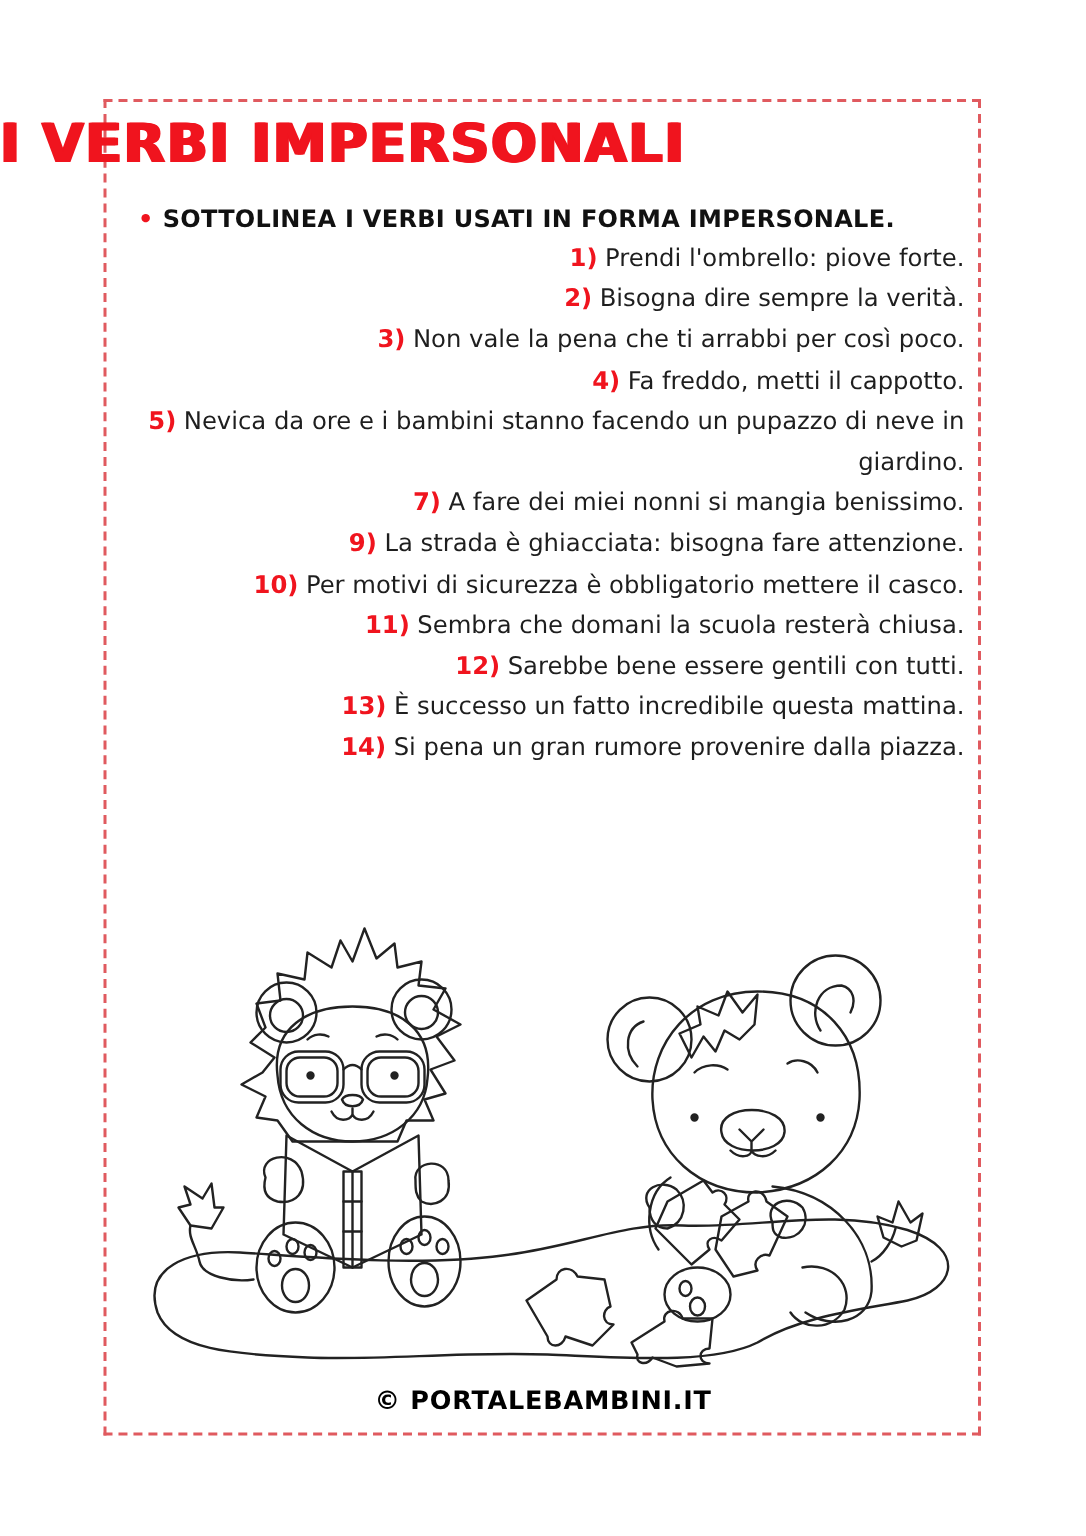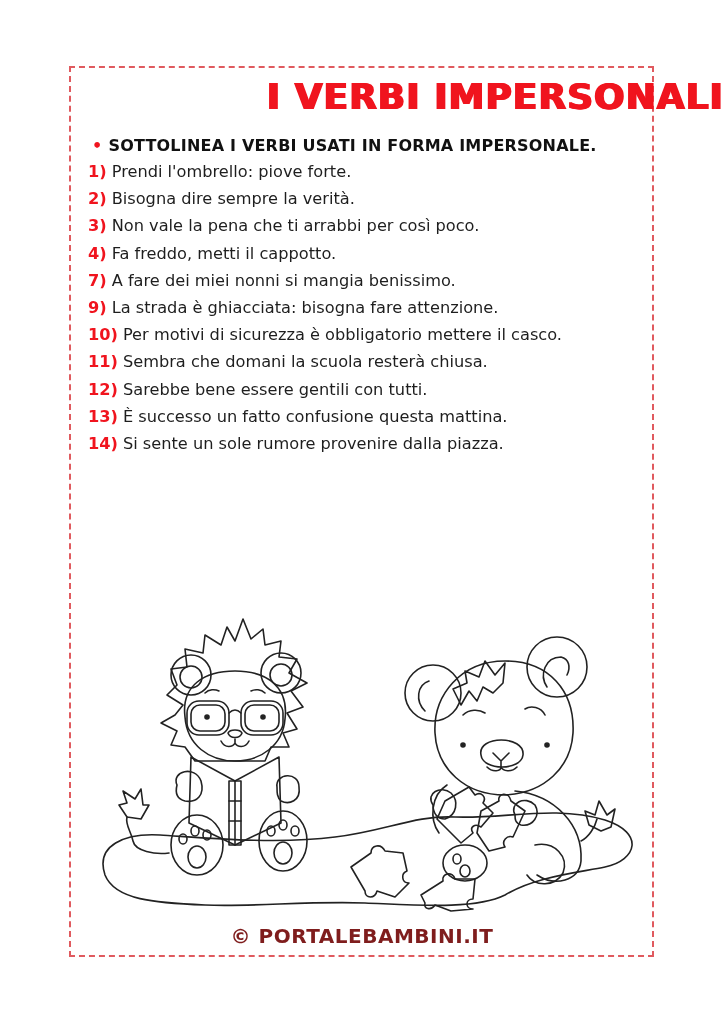--- a/index.html
+++ b/index.html
@@ -9,7 +9,7 @@
     border: 2px dashed #e05a5f; box-sizing: border-box;
   }
   .title {
-    position: absolute; left: 0; width: 724px; top: 76px; text-align: right;
+    position: absolute; left: 0; width: 724px; top: 76px; text-align: left;
     font-family: "DejaVu Sans", sans-serif; font-weight: bold; font-size: 36px;
     color: #f0141e; letter-spacing: 1px;
     text-shadow: 1px 0 0 #f0141e, -1px 0 0 #f0141e;

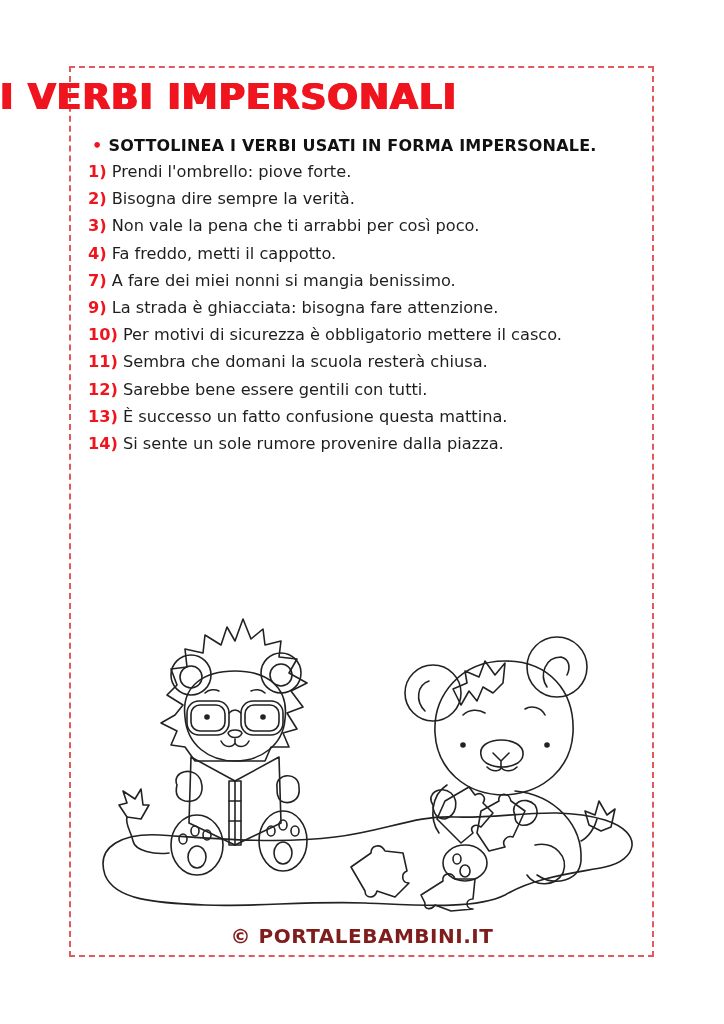--- a/index.html
+++ b/index.html
@@ -19,7 +19,7 @@
     color: #111; letter-spacing: 0.2px;
   }
   .instruction .bullet { color: #f0141e; margin-right: 6px; }
-  .list { position: absolute; left: 88px; top: 158px; width: 555px; margin: 0; padding: 0; list-style: none; }
+  .list { position: absolute; left: 88px; top: 158px; width: 555px; margin: 0; padding: 0; list-style: none; text-align: right; }
   .list li { font-size: 16.2px; line-height: 27.2px; color: #1e1e1e; }
   .list .num { color: #f0141e; font-weight: bold; margin-right: 5px; }
   .illustration { position: absolute; left: 85px; top: 605px; width: 560px; height: 310px; }

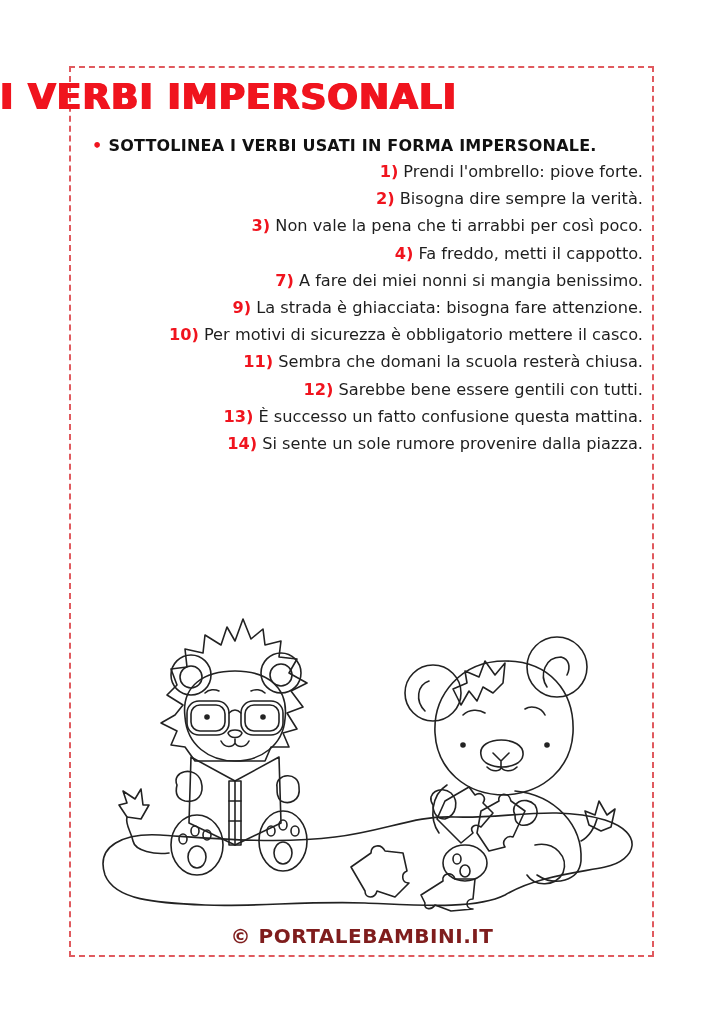--- a/index.html
+++ b/index.html
@@ -44,6 +44,7 @@
   <li><span class="num">2)</span><span>Bisogna dire sempre la verità.</span></li>
   <li><span class="num">3)</span><span>Non vale la pena che ti arrabbi per così poco.</span></li>
   <li><span class="num">4)</span><span>Fa freddo, metti il cappotto.</span></li>
+  <li><span class="num">5)</span><span>Nevica da ore e i bambini stanno facendo un pupazzo di neve in giardino.</span></li>
   <li><span class="num">7)</span><span>A fare dei miei nonni si mangia benissimo.</span></li>
   <li><span class="num">9)</span><span>La strada è ghiacciata: bisogna fare attenzione.</span></li>
   <li><span class="num">10)</span><span>Per motivi di sicurezza è obbligatorio mettere il casco.</span></li>

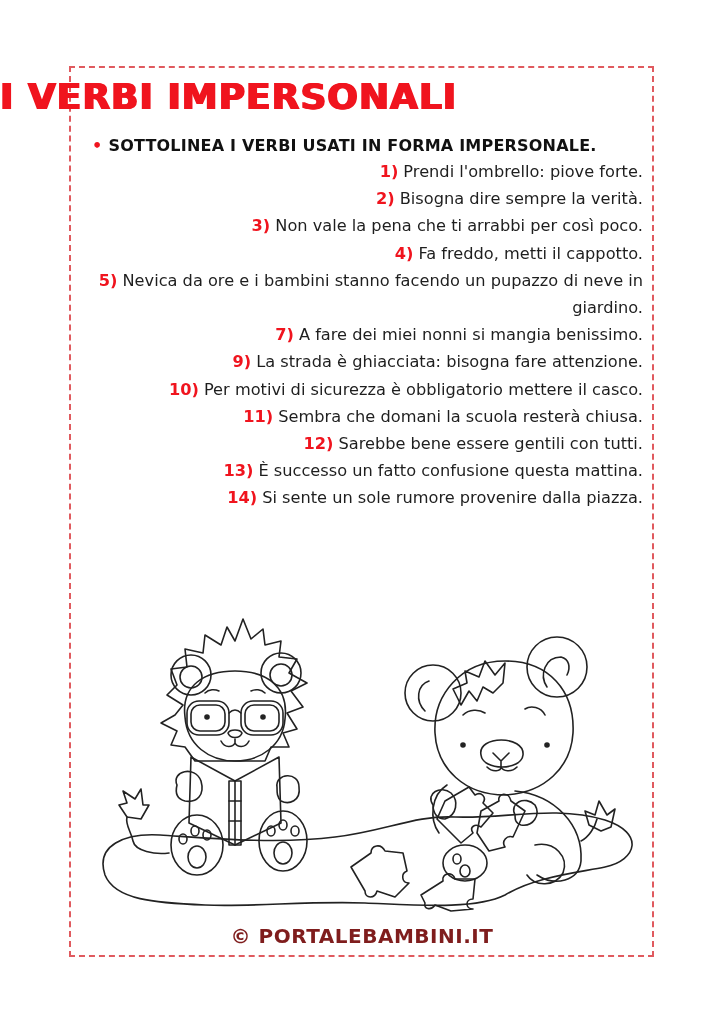--- a/index.html
+++ b/index.html
@@ -50,7 +50,7 @@
   <li><span class="num">10)</span><span>Per motivi di sicurezza è obbligatorio mettere il casco.</span></li>
   <li><span class="num">11)</span><span>Sembra che domani la scuola resterà chiusa.</span></li>
   <li><span class="num">12)</span><span>Sarebbe bene essere gentili con tutti.</span></li>
-  <li><span class="num">13)</span><span>È successo un fatto confusione questa mattina.</span></li>
+  <li><span class="num">13)</span><span>È successo un fatto incredibile questa mattina.</span></li>
   <li><span class="num">14)</span><span>Si sente un sole rumore provenire dalla piazza.</span></li>
 </ul>
 

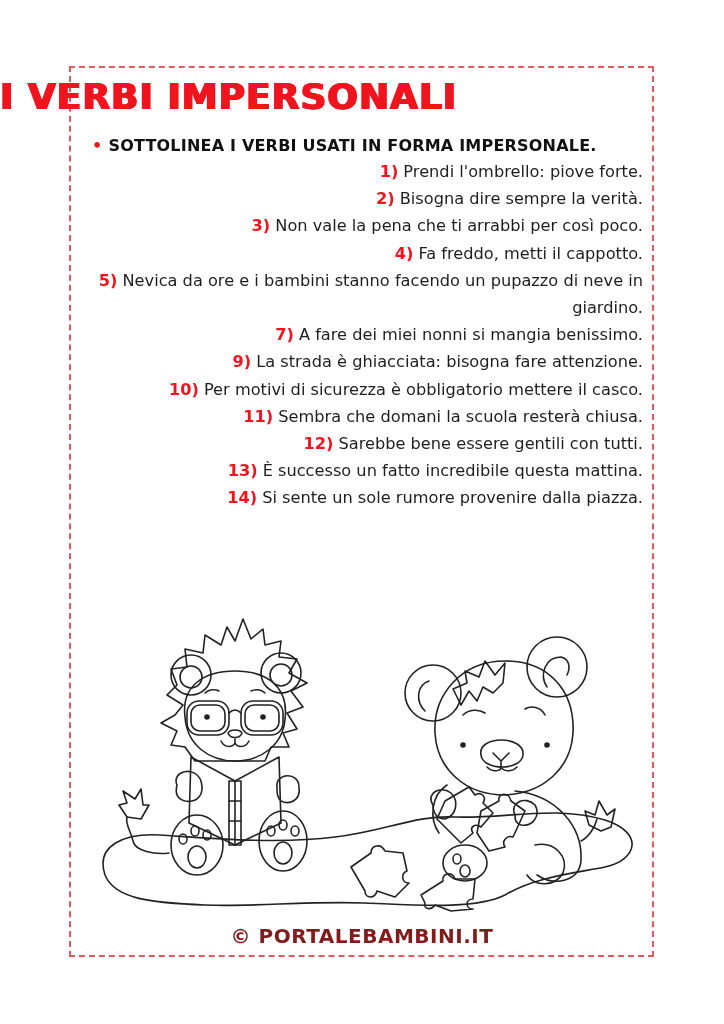--- a/index.html
+++ b/index.html
@@ -51,7 +51,7 @@
   <li><span class="num">11)</span><span>Sembra che domani la scuola resterà chiusa.</span></li>
   <li><span class="num">12)</span><span>Sarebbe bene essere gentili con tutti.</span></li>
   <li><span class="num">13)</span><span>È successo un fatto incredibile questa mattina.</span></li>
-  <li><span class="num">14)</span><span>Si sente un sole rumore provenire dalla piazza.</span></li>
+  <li><span class="num">14)</span><span>Si pena un gran rumore provenire dalla piazza.</span></li>
 </ul>
 
 <svg class="illustration" viewBox="0 0 560 310" fill="none" stroke="#222" stroke-width="1.6" stroke-linejoin="round" stroke-linecap="round">

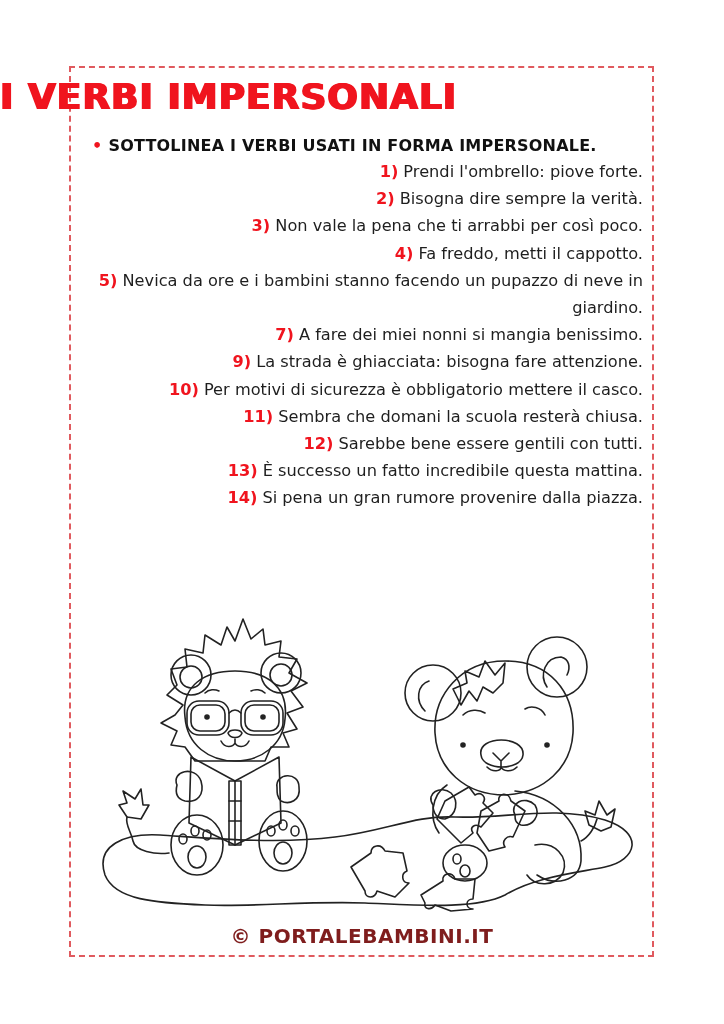--- a/index.html
+++ b/index.html
@@ -25,7 +25,7 @@
   .illustration { position: absolute; left: 85px; top: 605px; width: 560px; height: 310px; }
   .footer {
     position: absolute; left: 0; width: 724px; top: 924px; text-align: center;
-    font-weight: bold; font-size: 20px; color: #7f1d1d; letter-spacing: 0.5px;
+    font-weight: bold; font-size: 17px; color: #000000; letter-spacing: 0.5px;
   }
 </style>
 </head>

